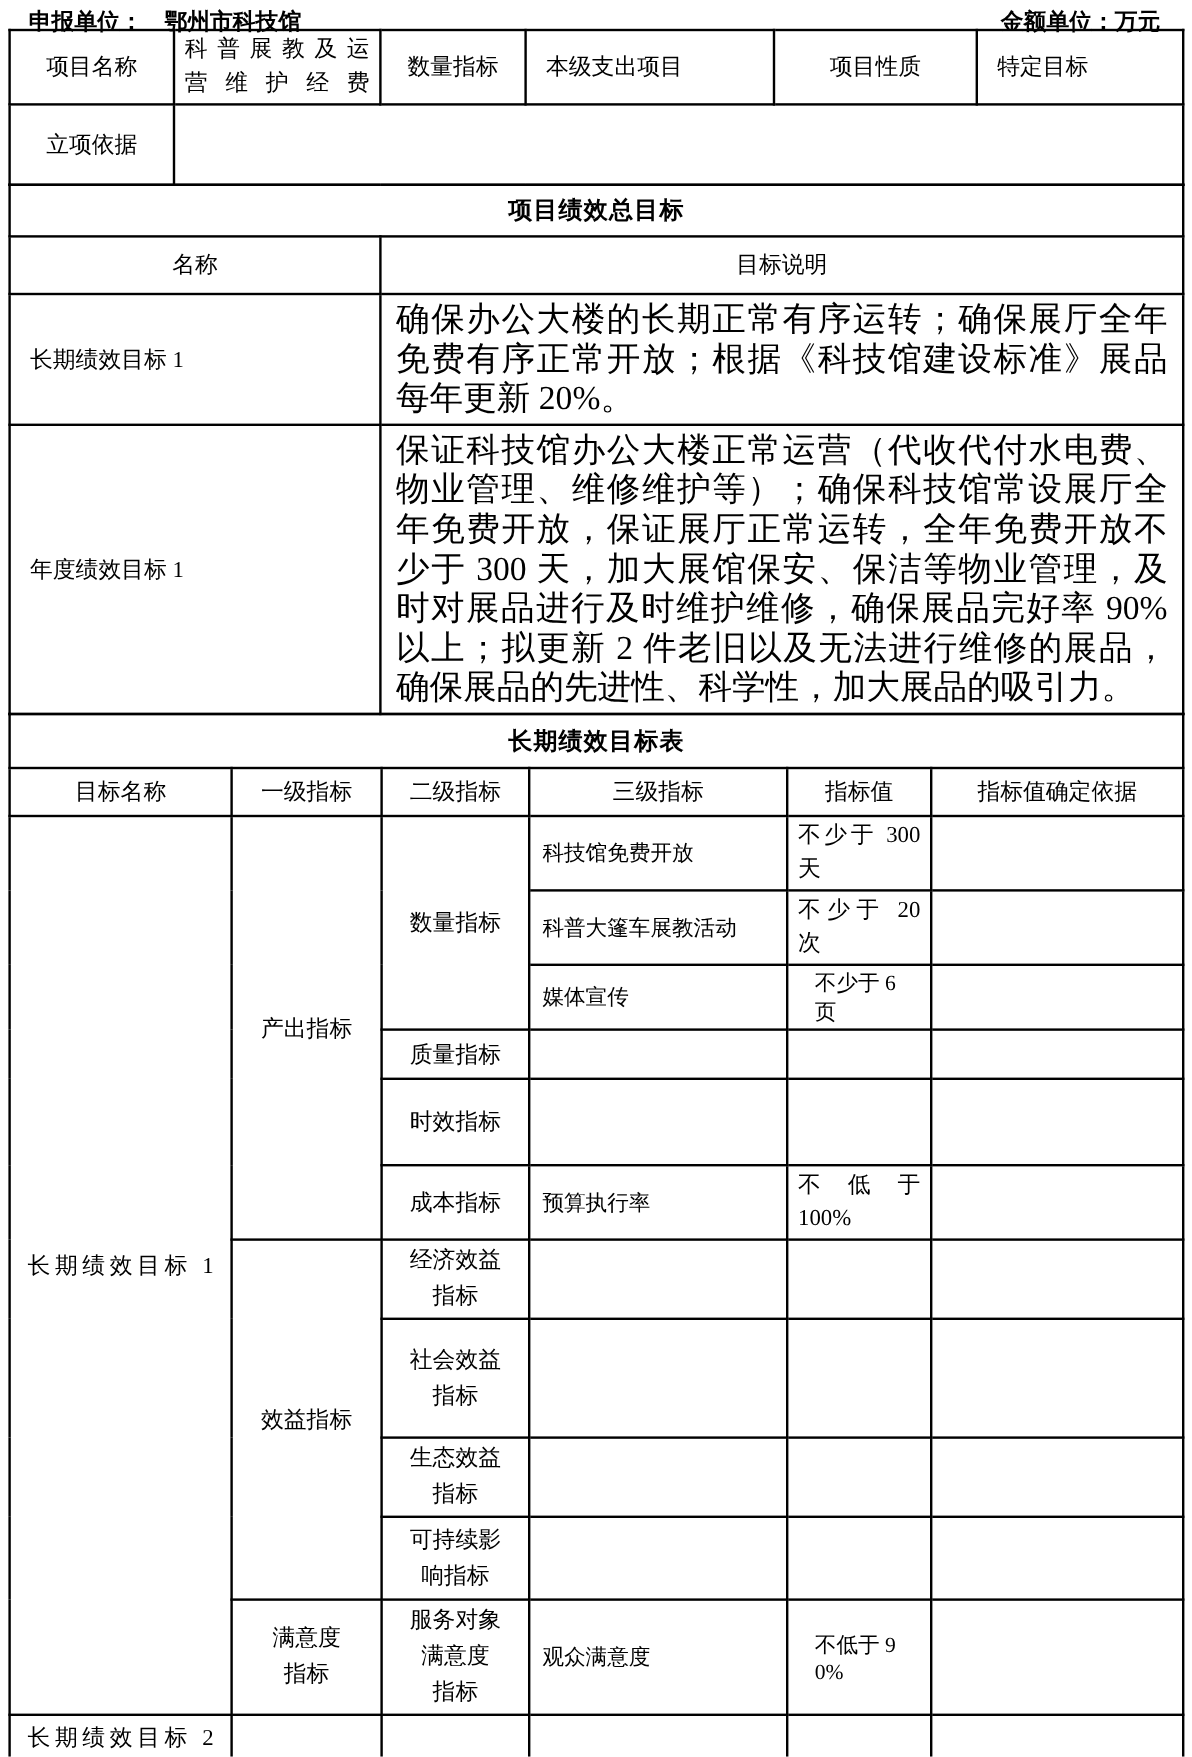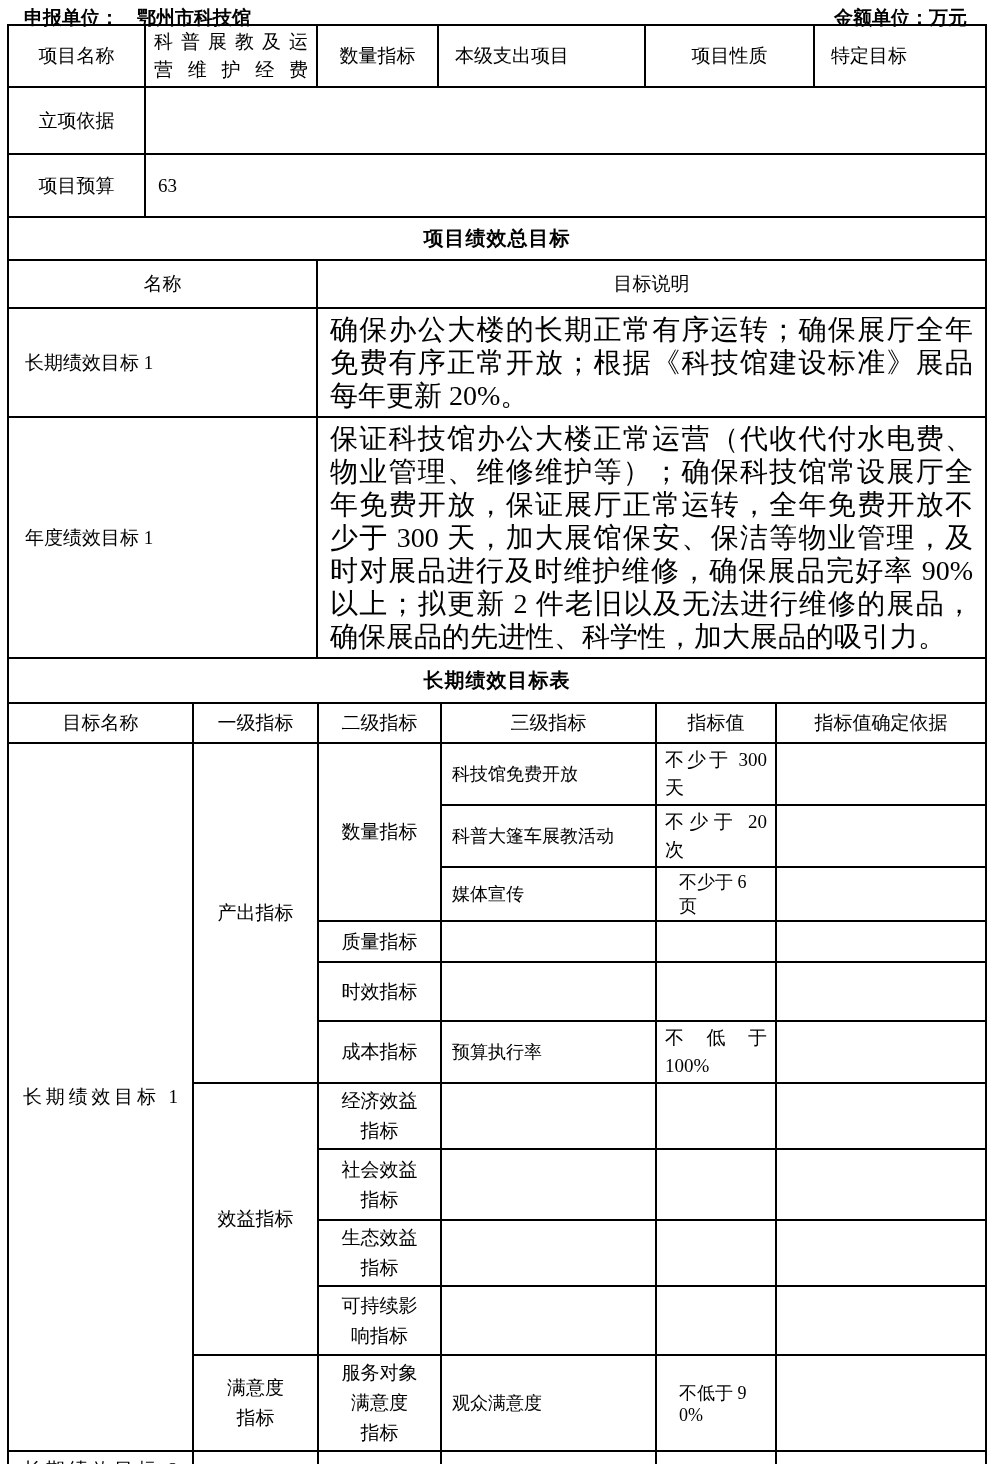--- a/index.html
+++ b/index.html
@@ -79,10 +79,6 @@
       <td class="c">立项依据</td>
       <td colspan="5" class="plain"></td>
     </tr>
-    <tr style="height:63px">
-      <td class="c">项目预算</td>
-      <td colspan="5" class="plain" style="font-size:19px;padding-left:12px">63</td>
-    </tr>
   </tbody>
     </table>
 

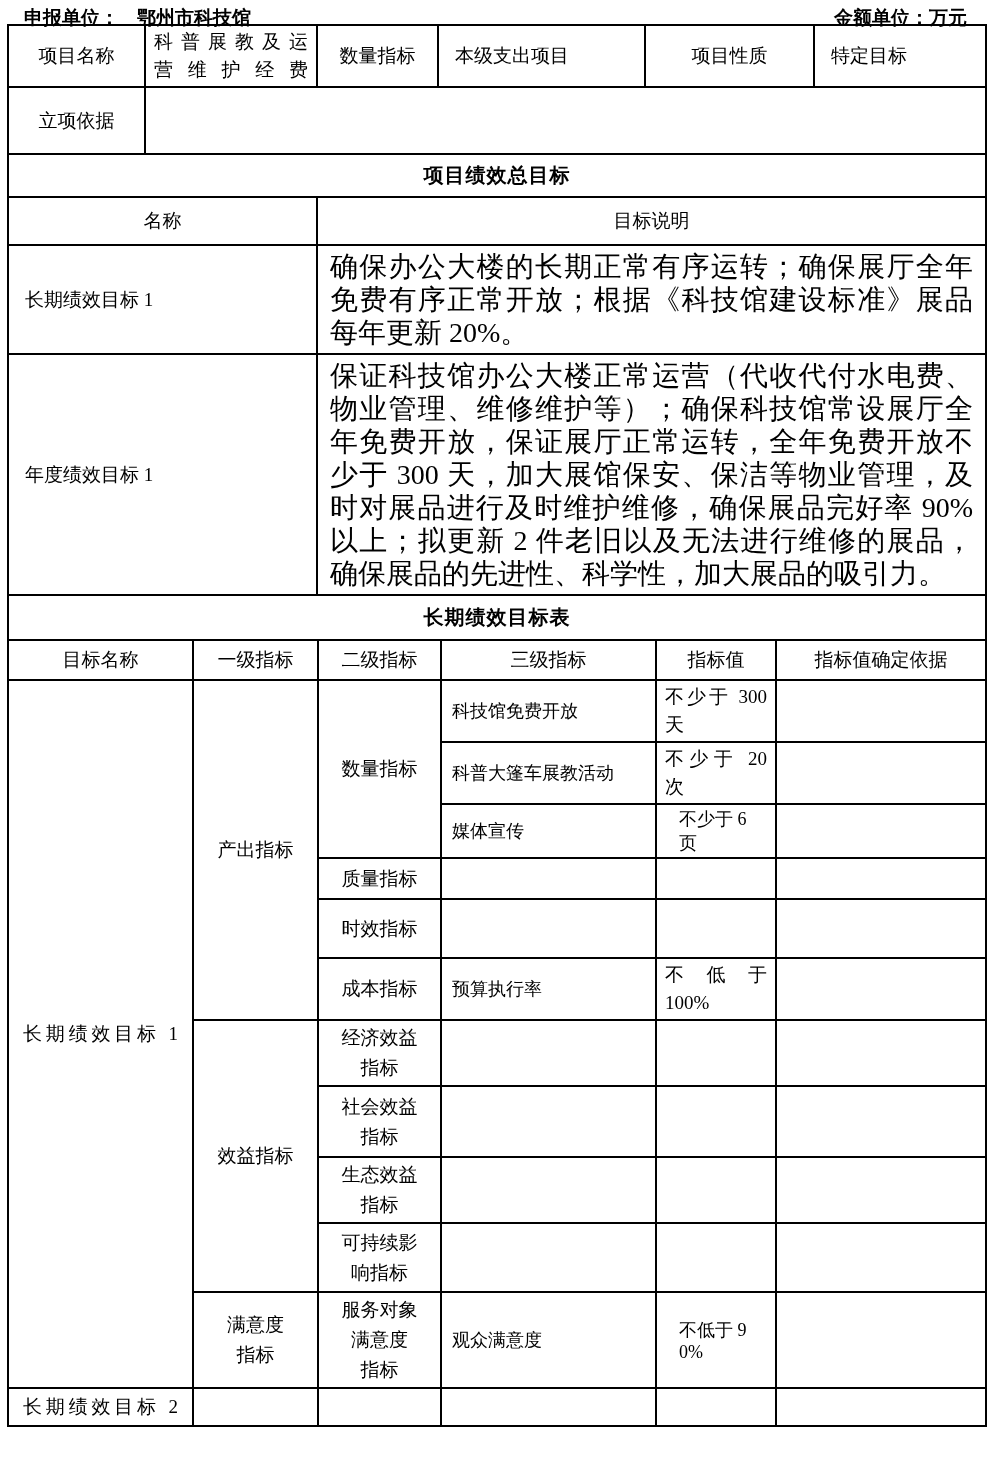--- a/index.html
+++ b/index.html
@@ -153,7 +153,7 @@
       <td></td>
       <td></td>
     </tr>
-    <tr style="height:59px">
+    <tr style="height:72px">
       <td class="c">时效指标</td>
       <td></td>
       <td></td>

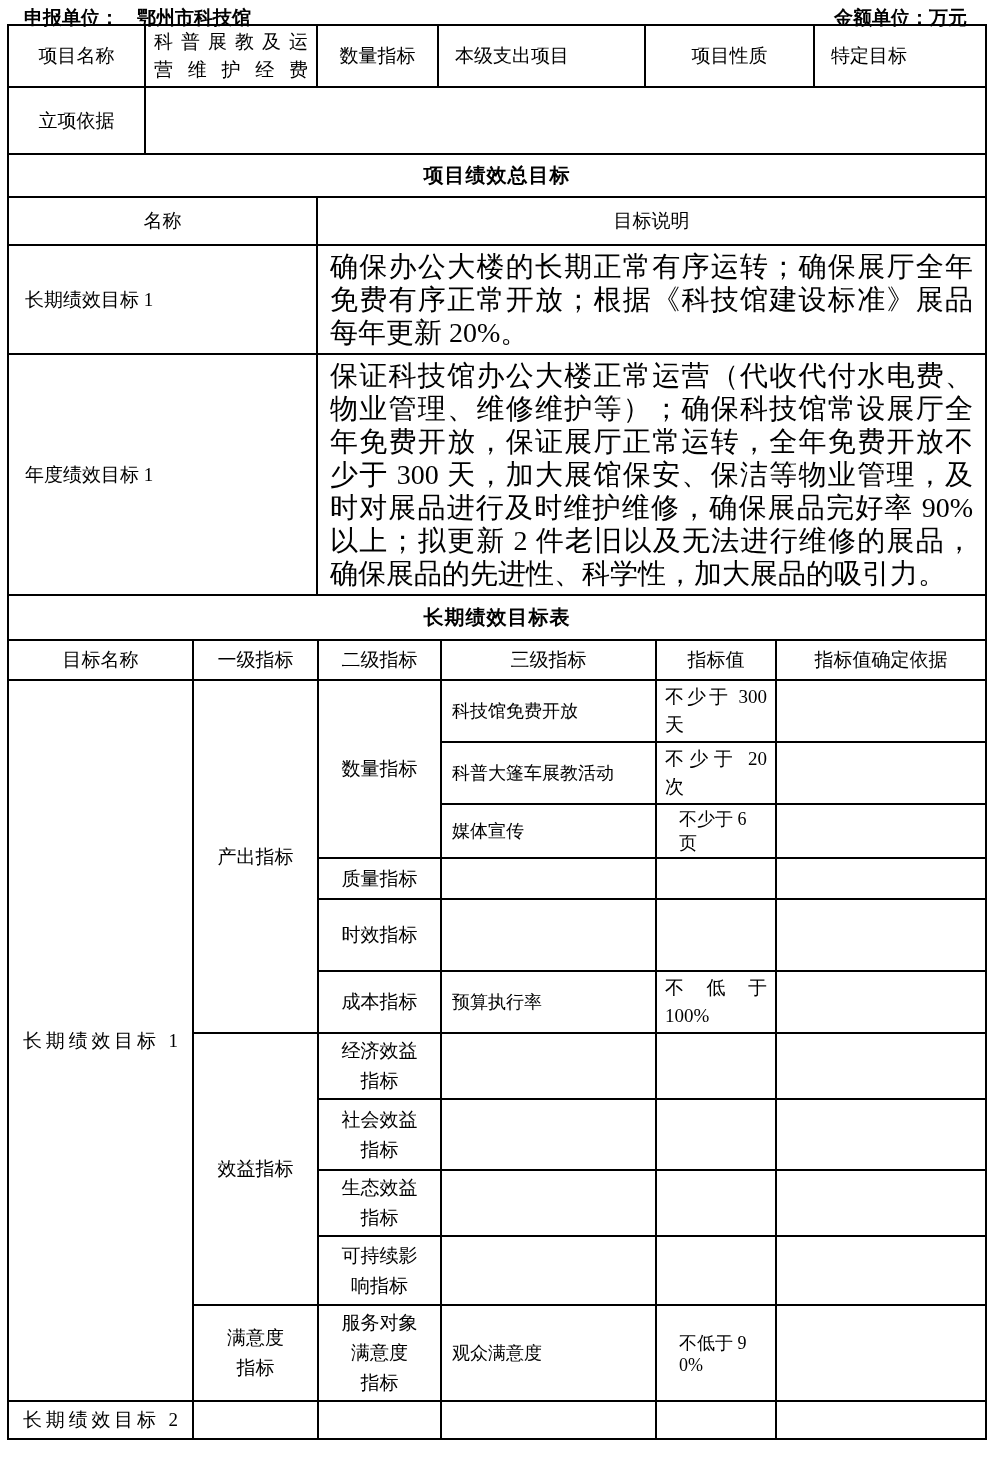--- a/index.html
+++ b/index.html
@@ -174,7 +174,7 @@
       <td></td>
       <td></td>
     </tr>
-    <tr style="height:71px">
+    <tr style="height:99px">
       <td class="ml">社会效益
 指标</td>
       <td></td>

